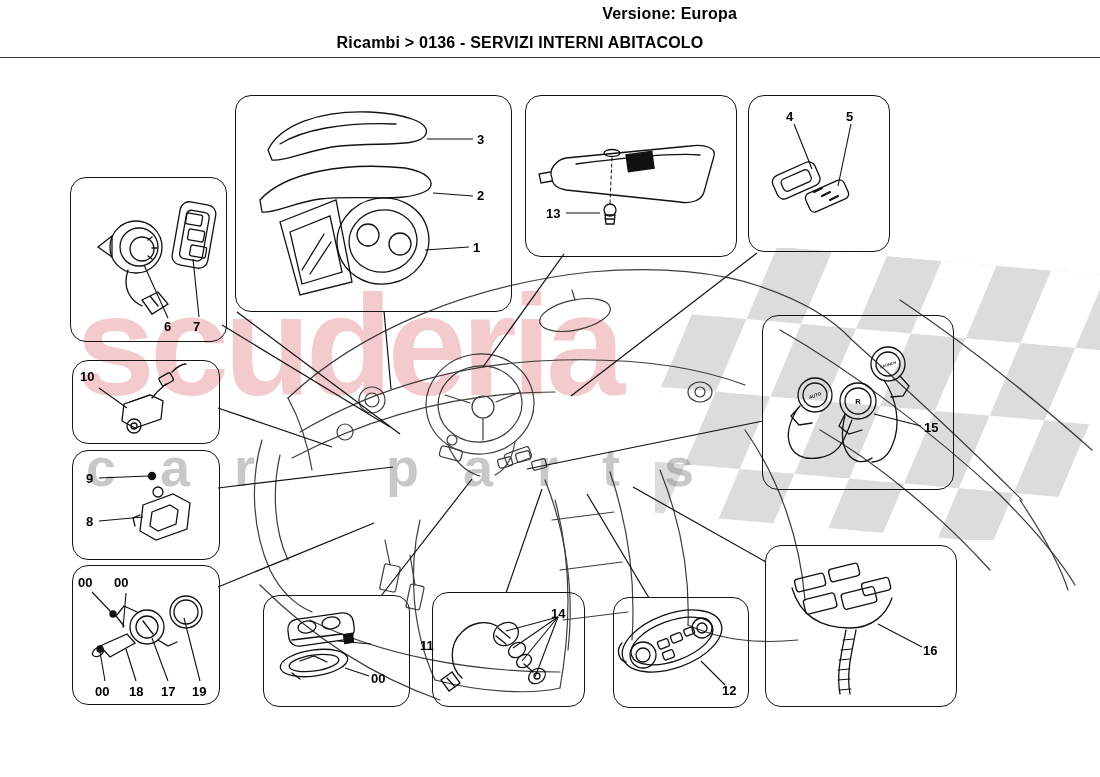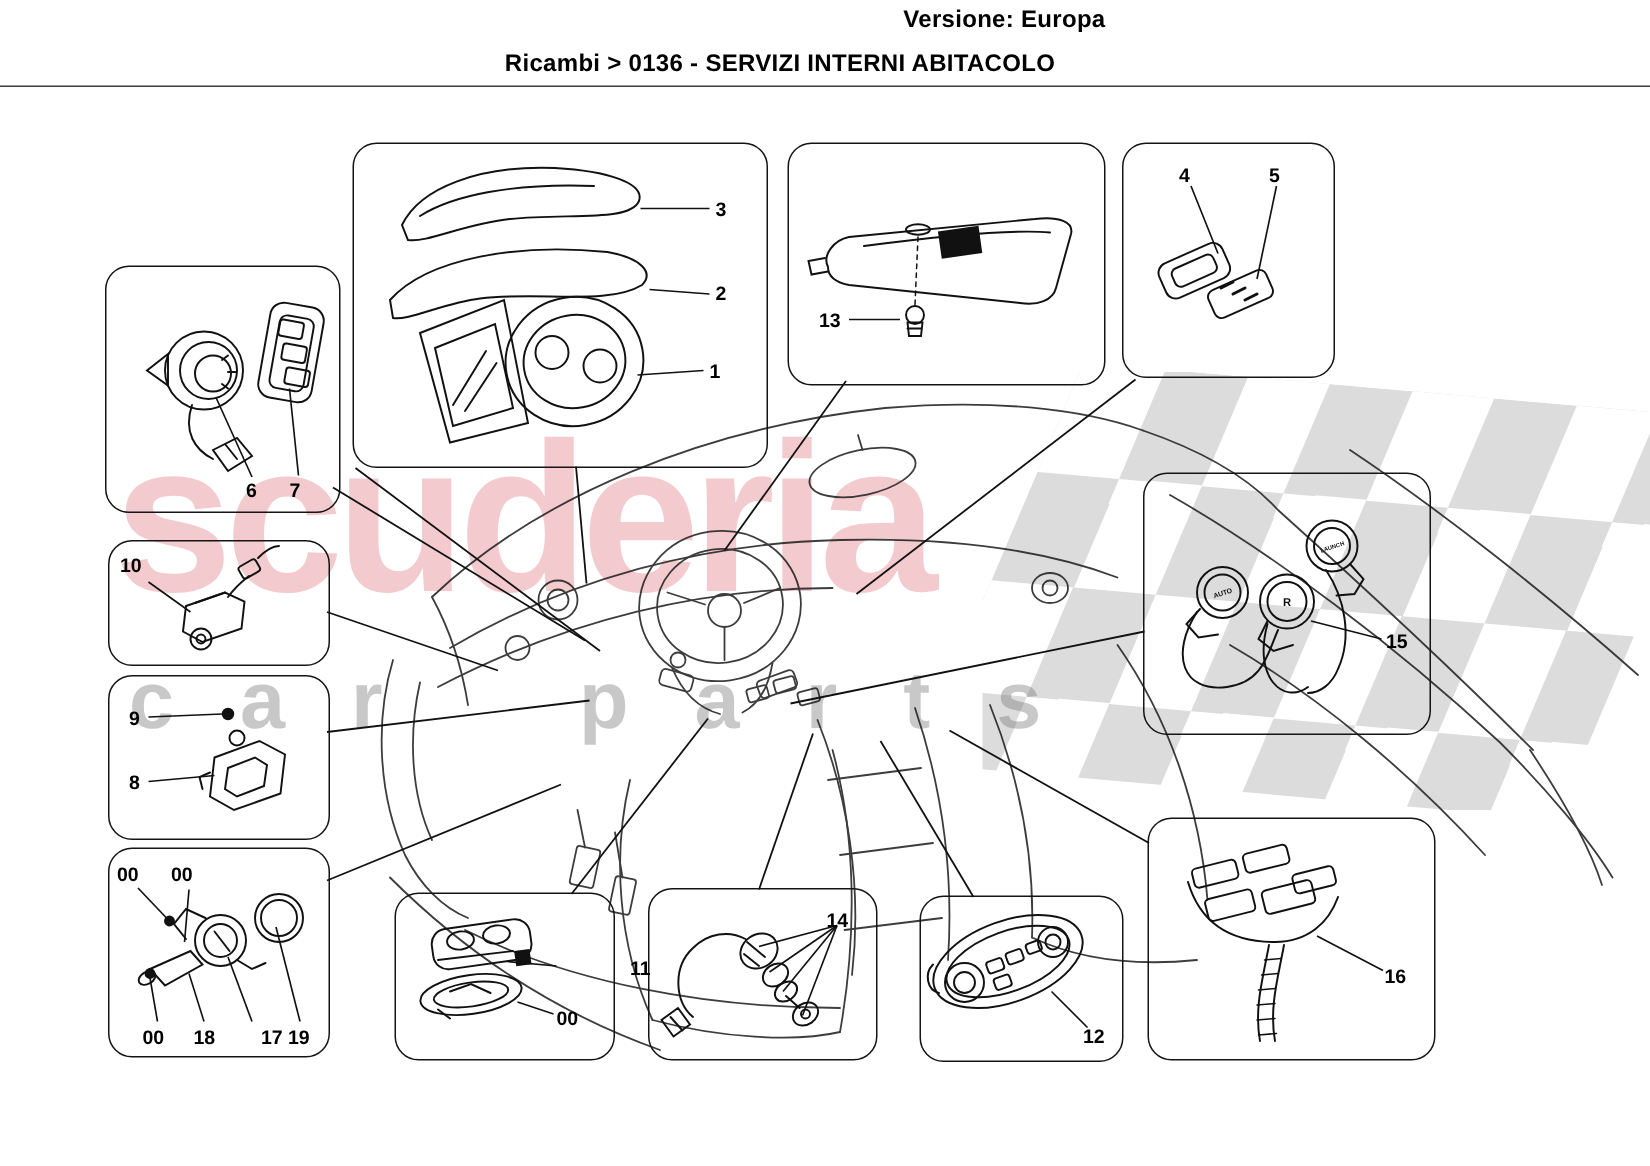--- a/index.html
+++ b/index.html
@@ -314,7 +314,7 @@
   <div class="co" style="left:114px;top:575px;">00</div>
   <div class="co" style="left:95px;top:684px;">00</div>
   <div class="co" style="left:129px;top:684px;text-align:right;">18</div>
-  <div class="co" style="left:174px;top:684px;">17</div>
+  <div class="co" style="left:161px;top:684px;">17</div>
   <div class="co" style="left:192px;top:684px;">19</div>
   <div class="co" style="left:374px;top:638px;margin-left:46px;">11</div>
   <div class="co" style="left:371px;top:671px;">00</div>

